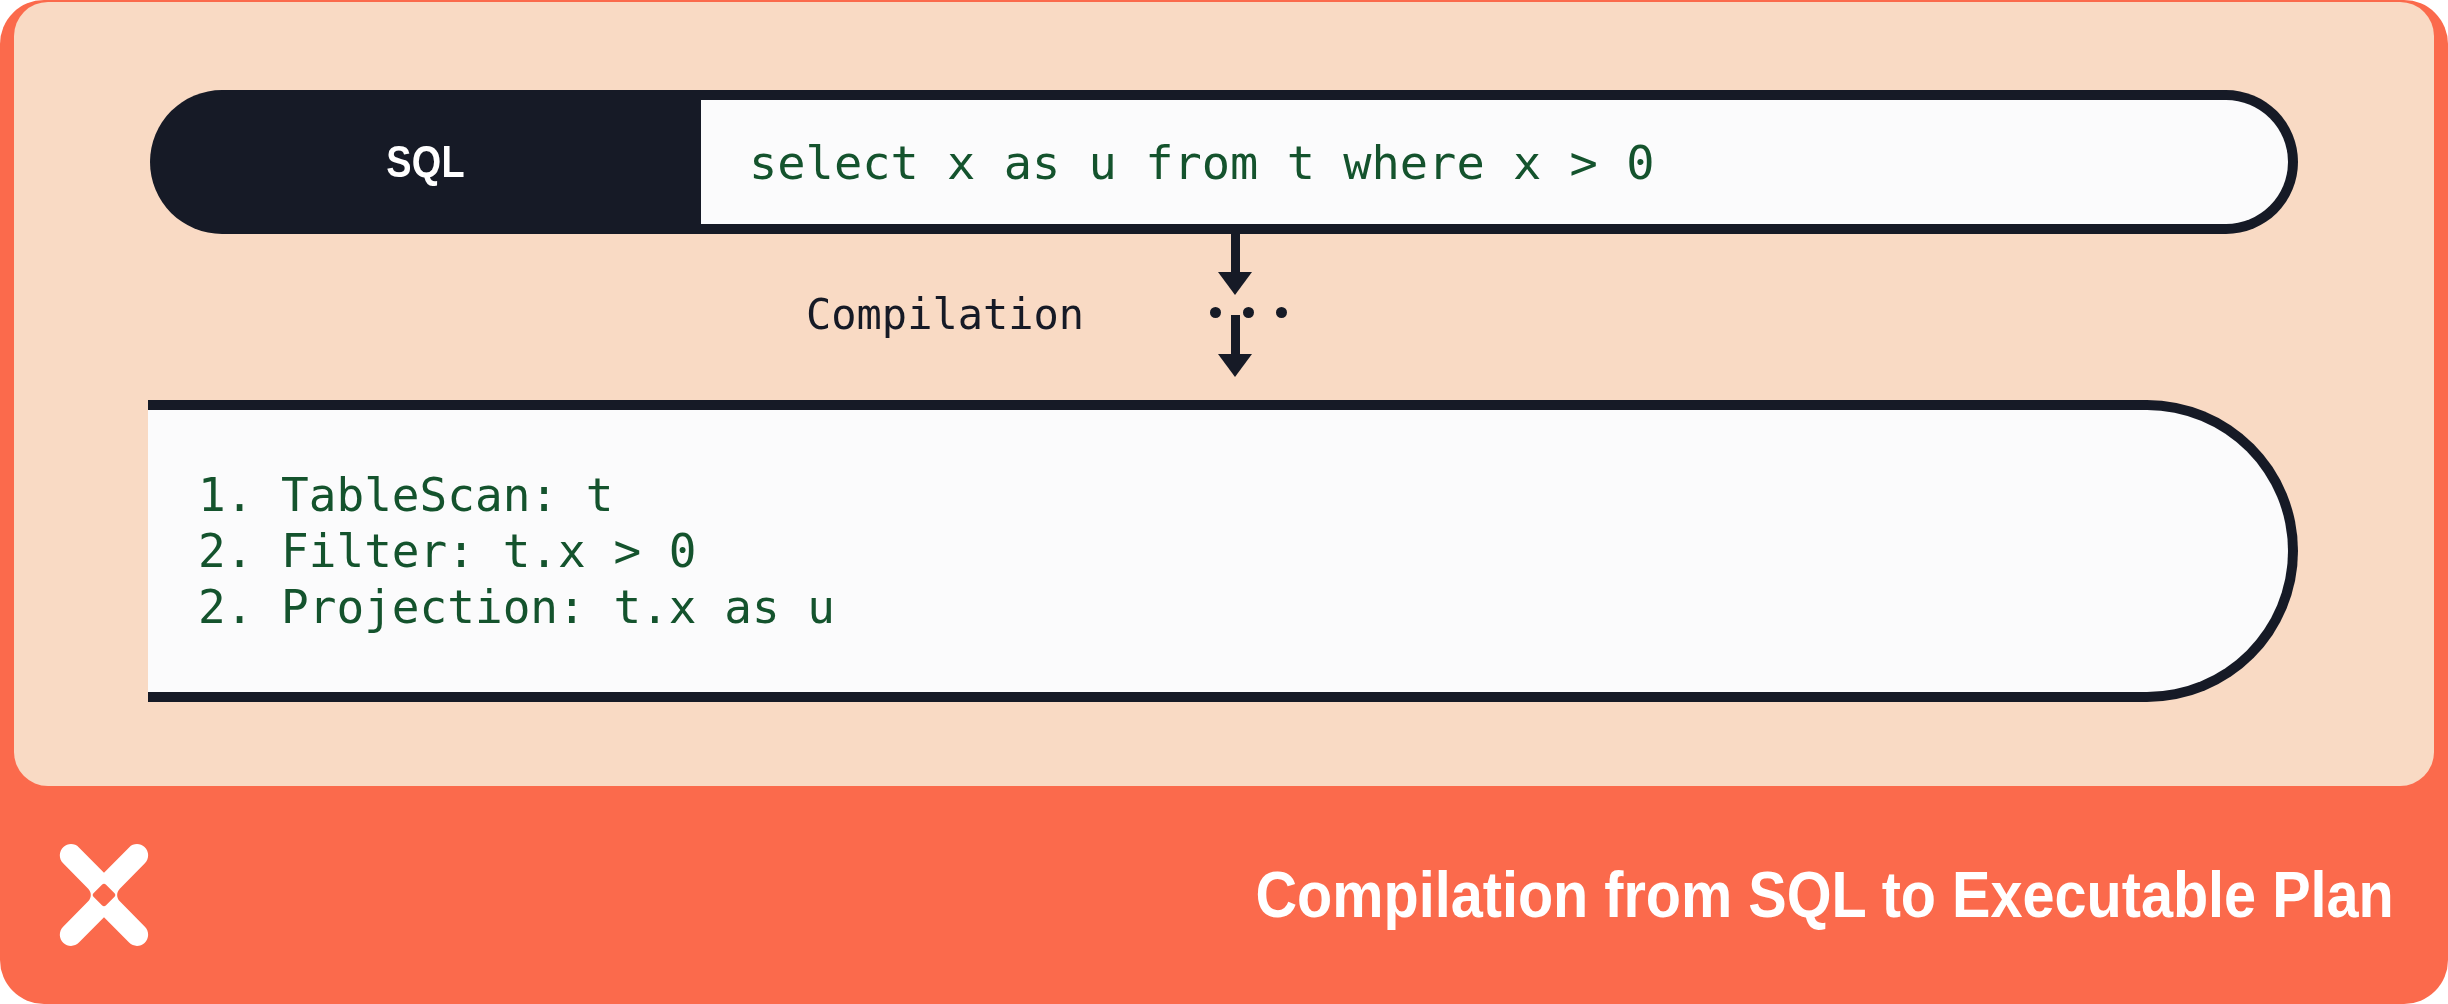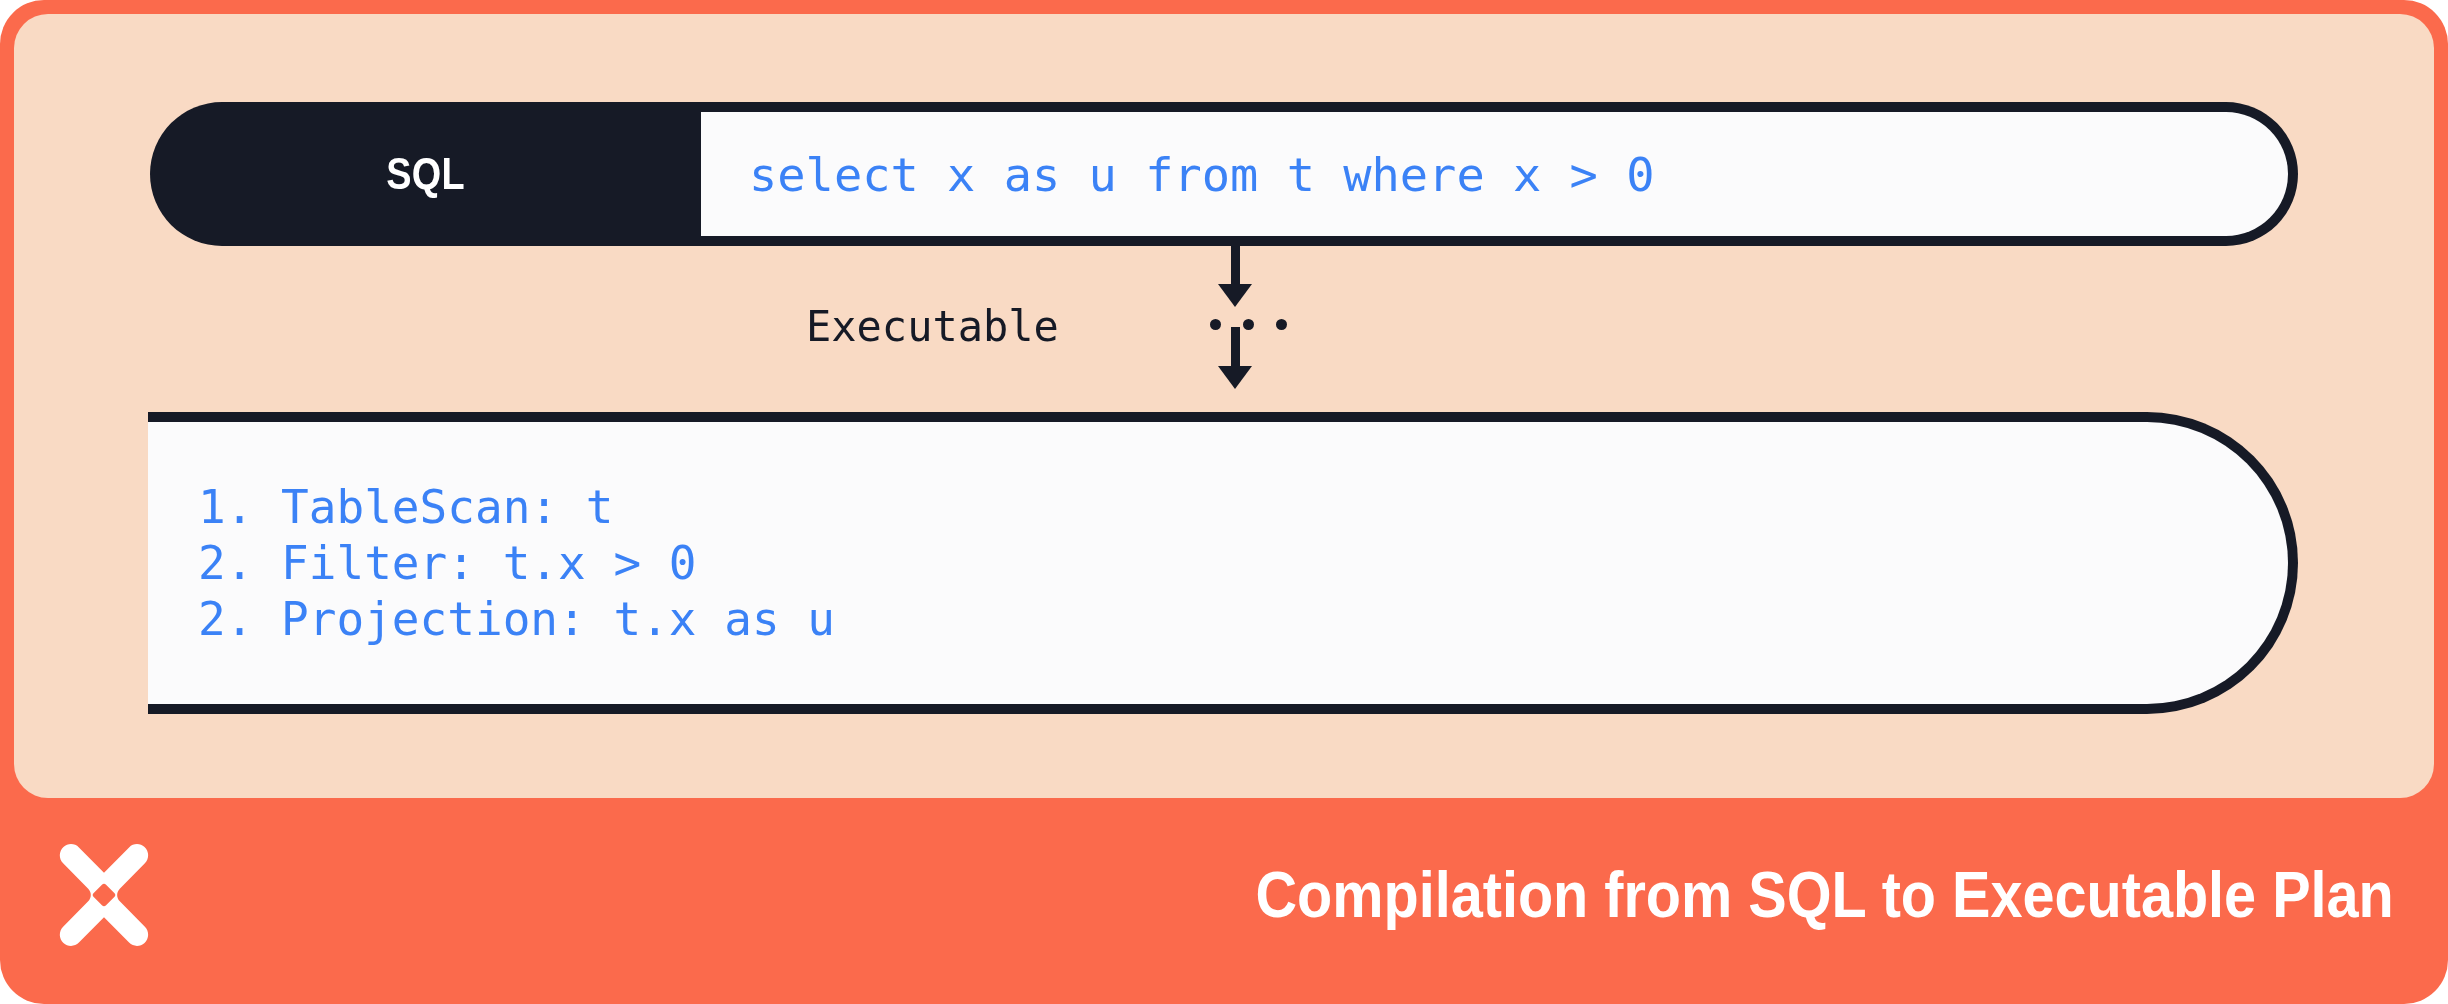--- a/index.html
+++ b/index.html
@@ -26,7 +26,7 @@
   .peach-card {
     position: absolute;
     left: 14px;
-    top: 14px;
+    top: 2px;
     width: 2420px;
     height: 784px;
     box-sizing: border-box;

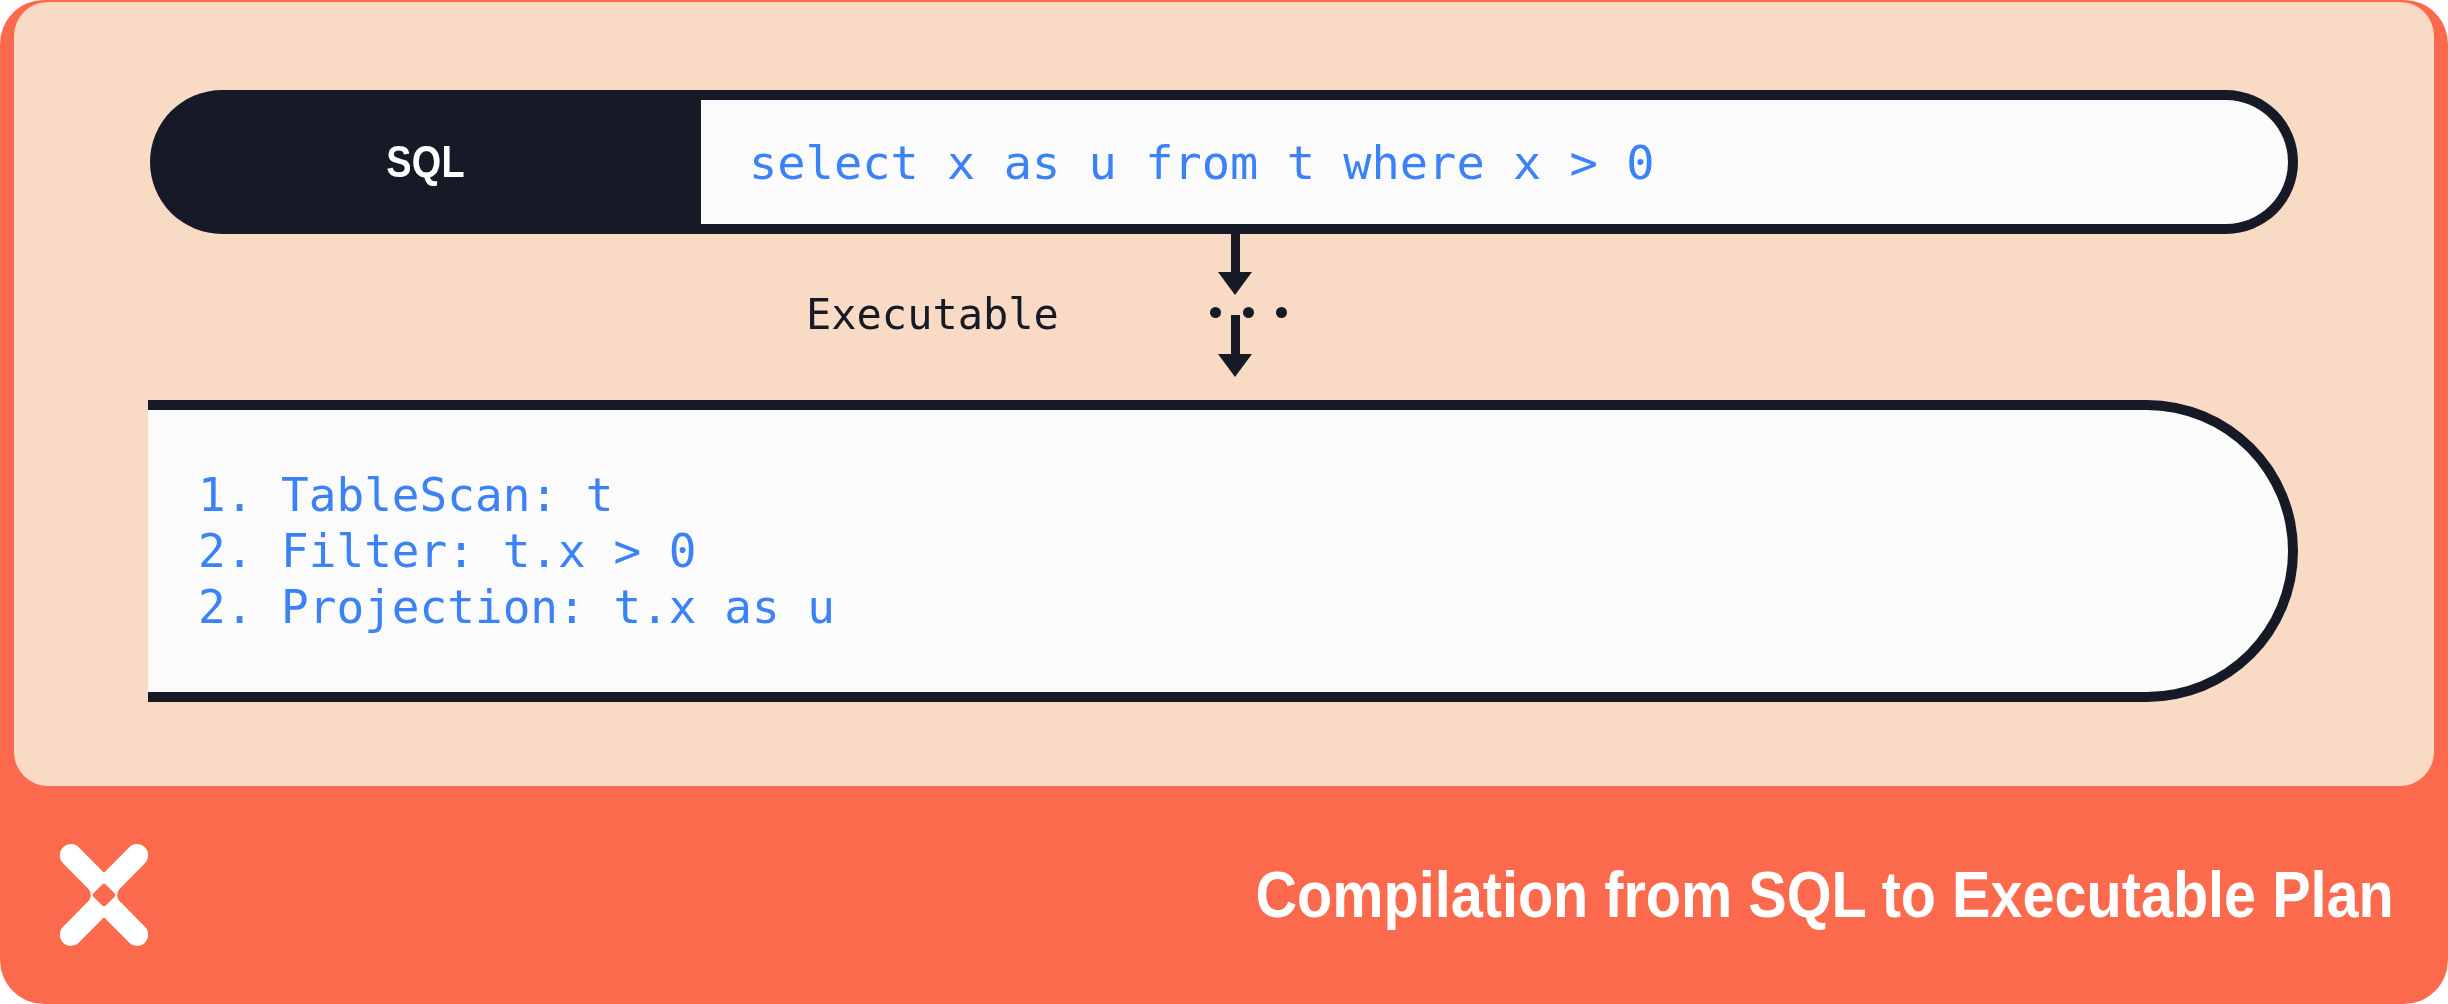--- a/index.html
+++ b/index.html
@@ -94,7 +94,7 @@
 
   .code-line {
     font-family: "DejaVu Sans Mono", "Liberation Mono", monospace;
-    color: #3b82f6;
+    color: #14532d;
     font-size: 47px;
     line-height: 1.0;
     white-space: pre;

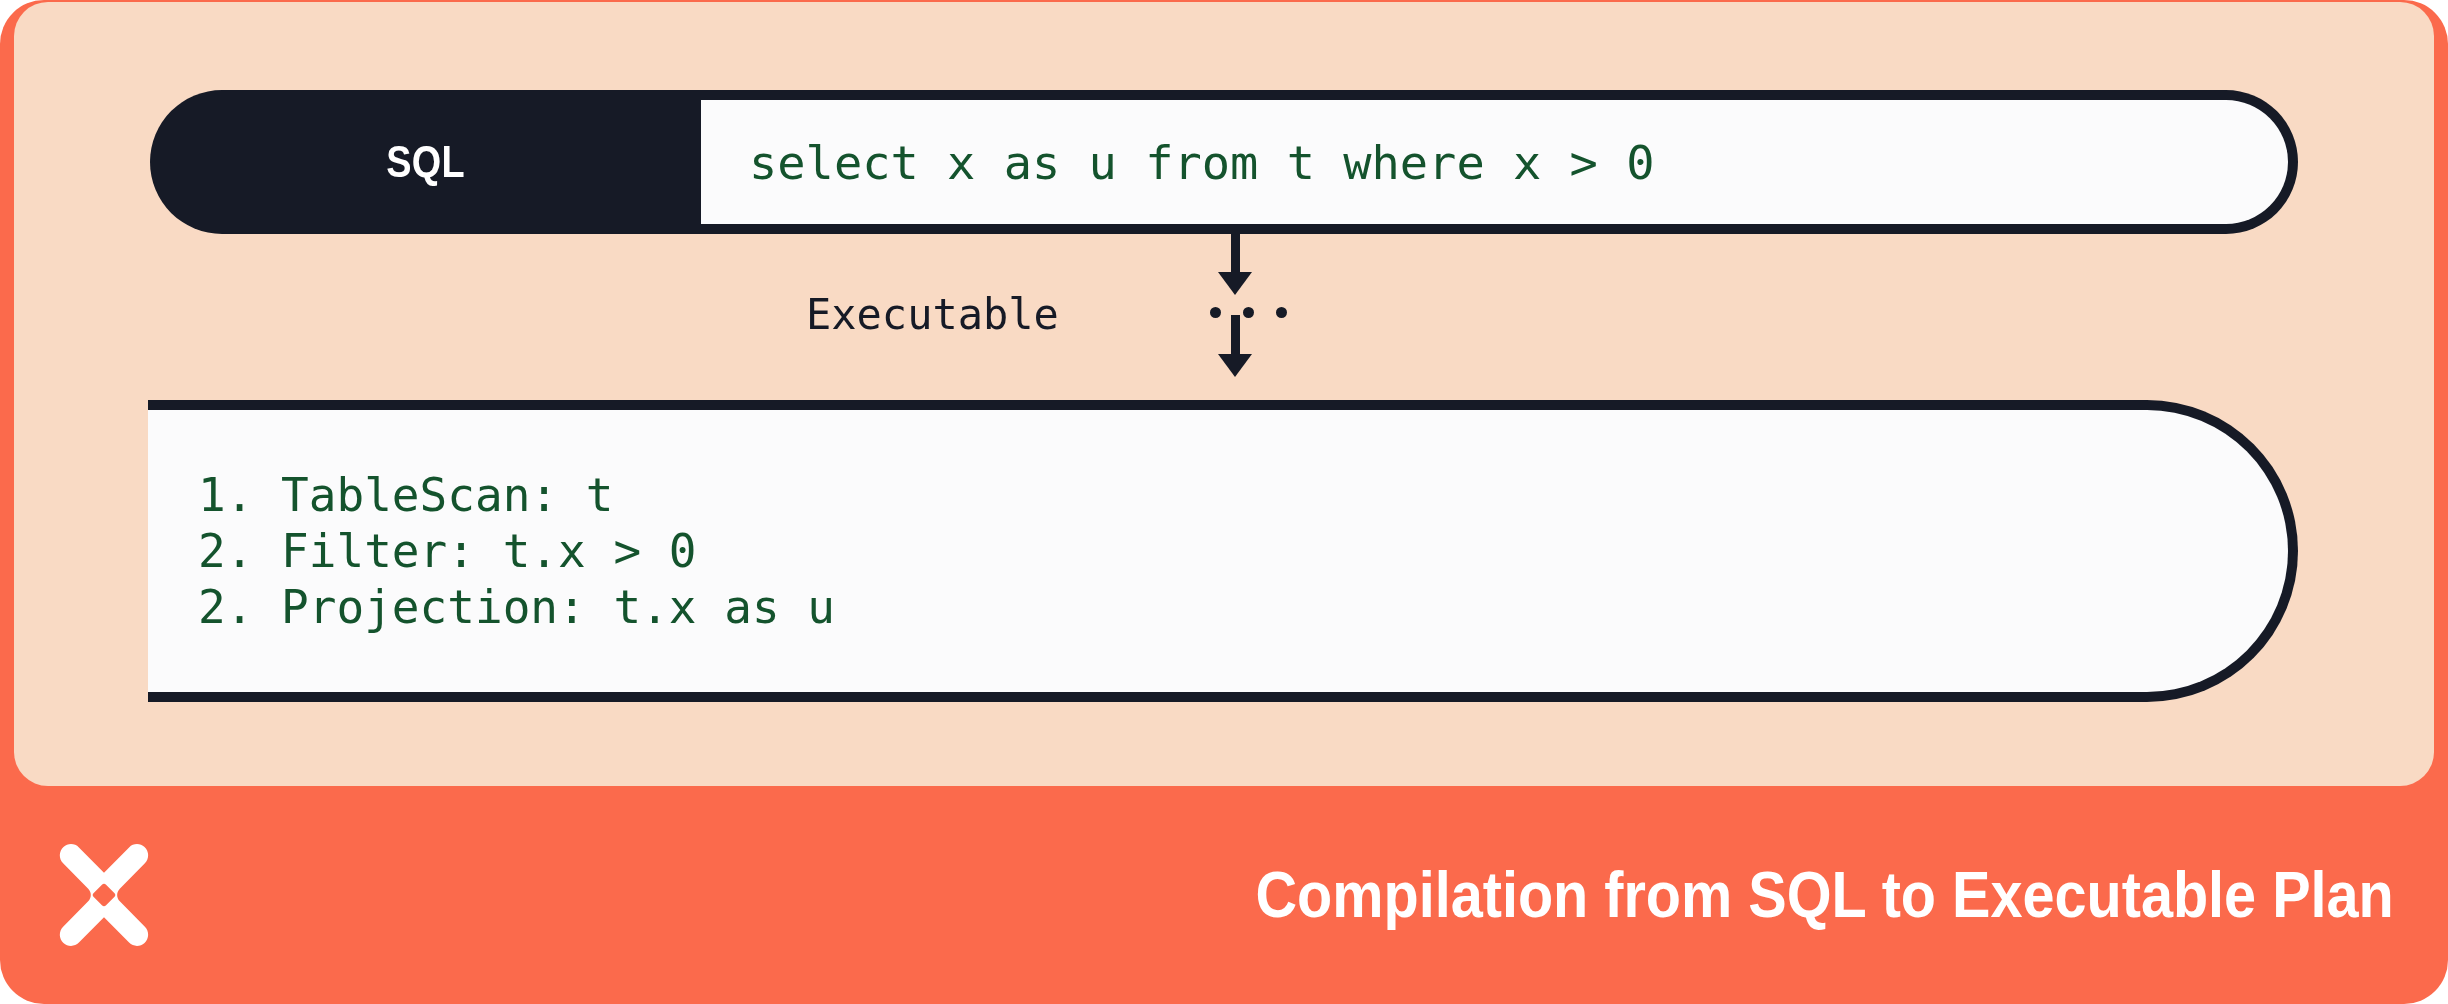--- a/index.html
+++ b/index.html
@@ -220,7 +220,7 @@
       </div>
     </div>
 
-    <div class="connector-label">Executable</div>
+    <div class="connector-label">Compilation</div>
 
     <div class="connector">
       <div class="arrow-seg top"></div>

